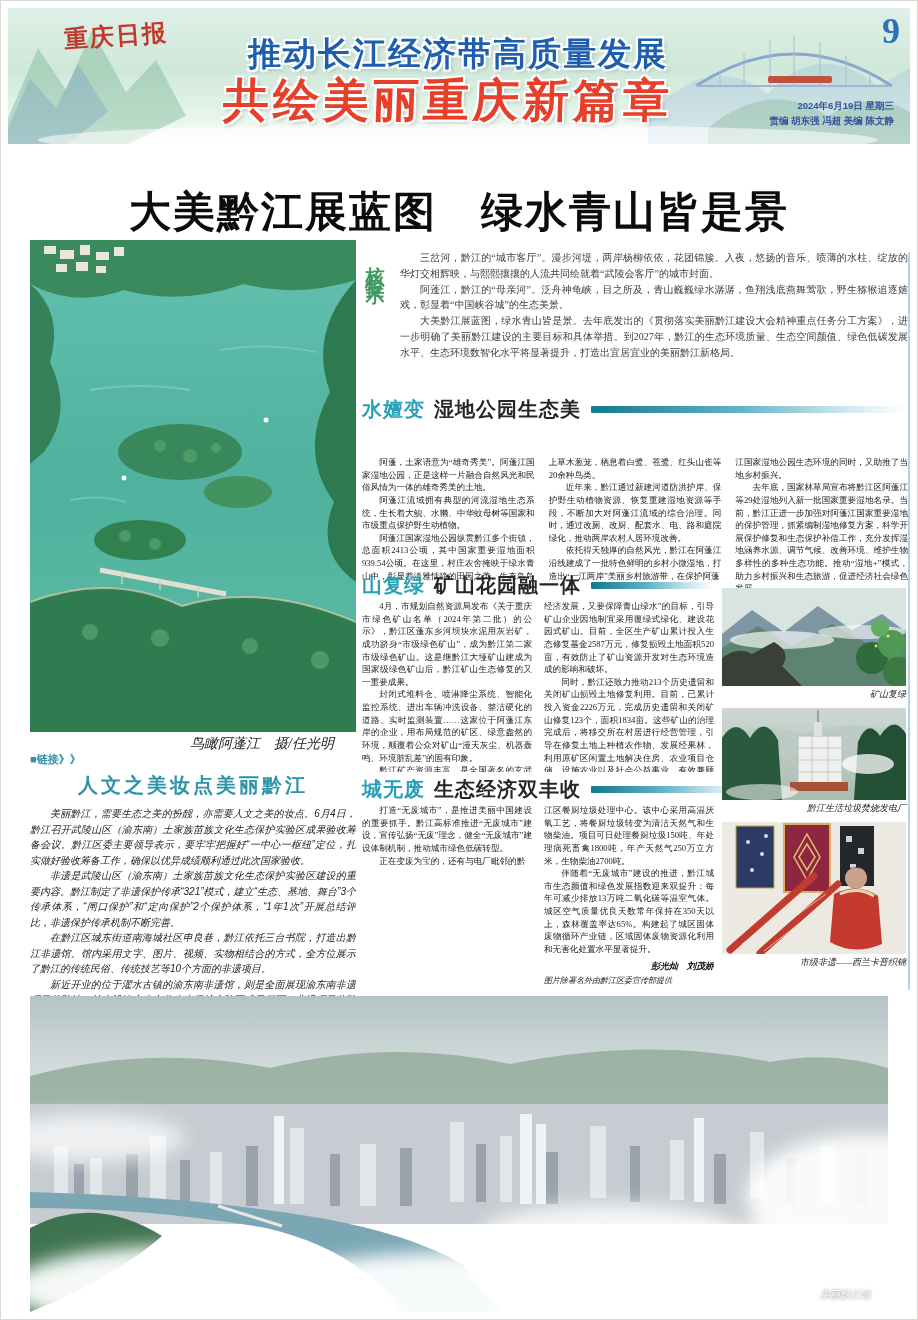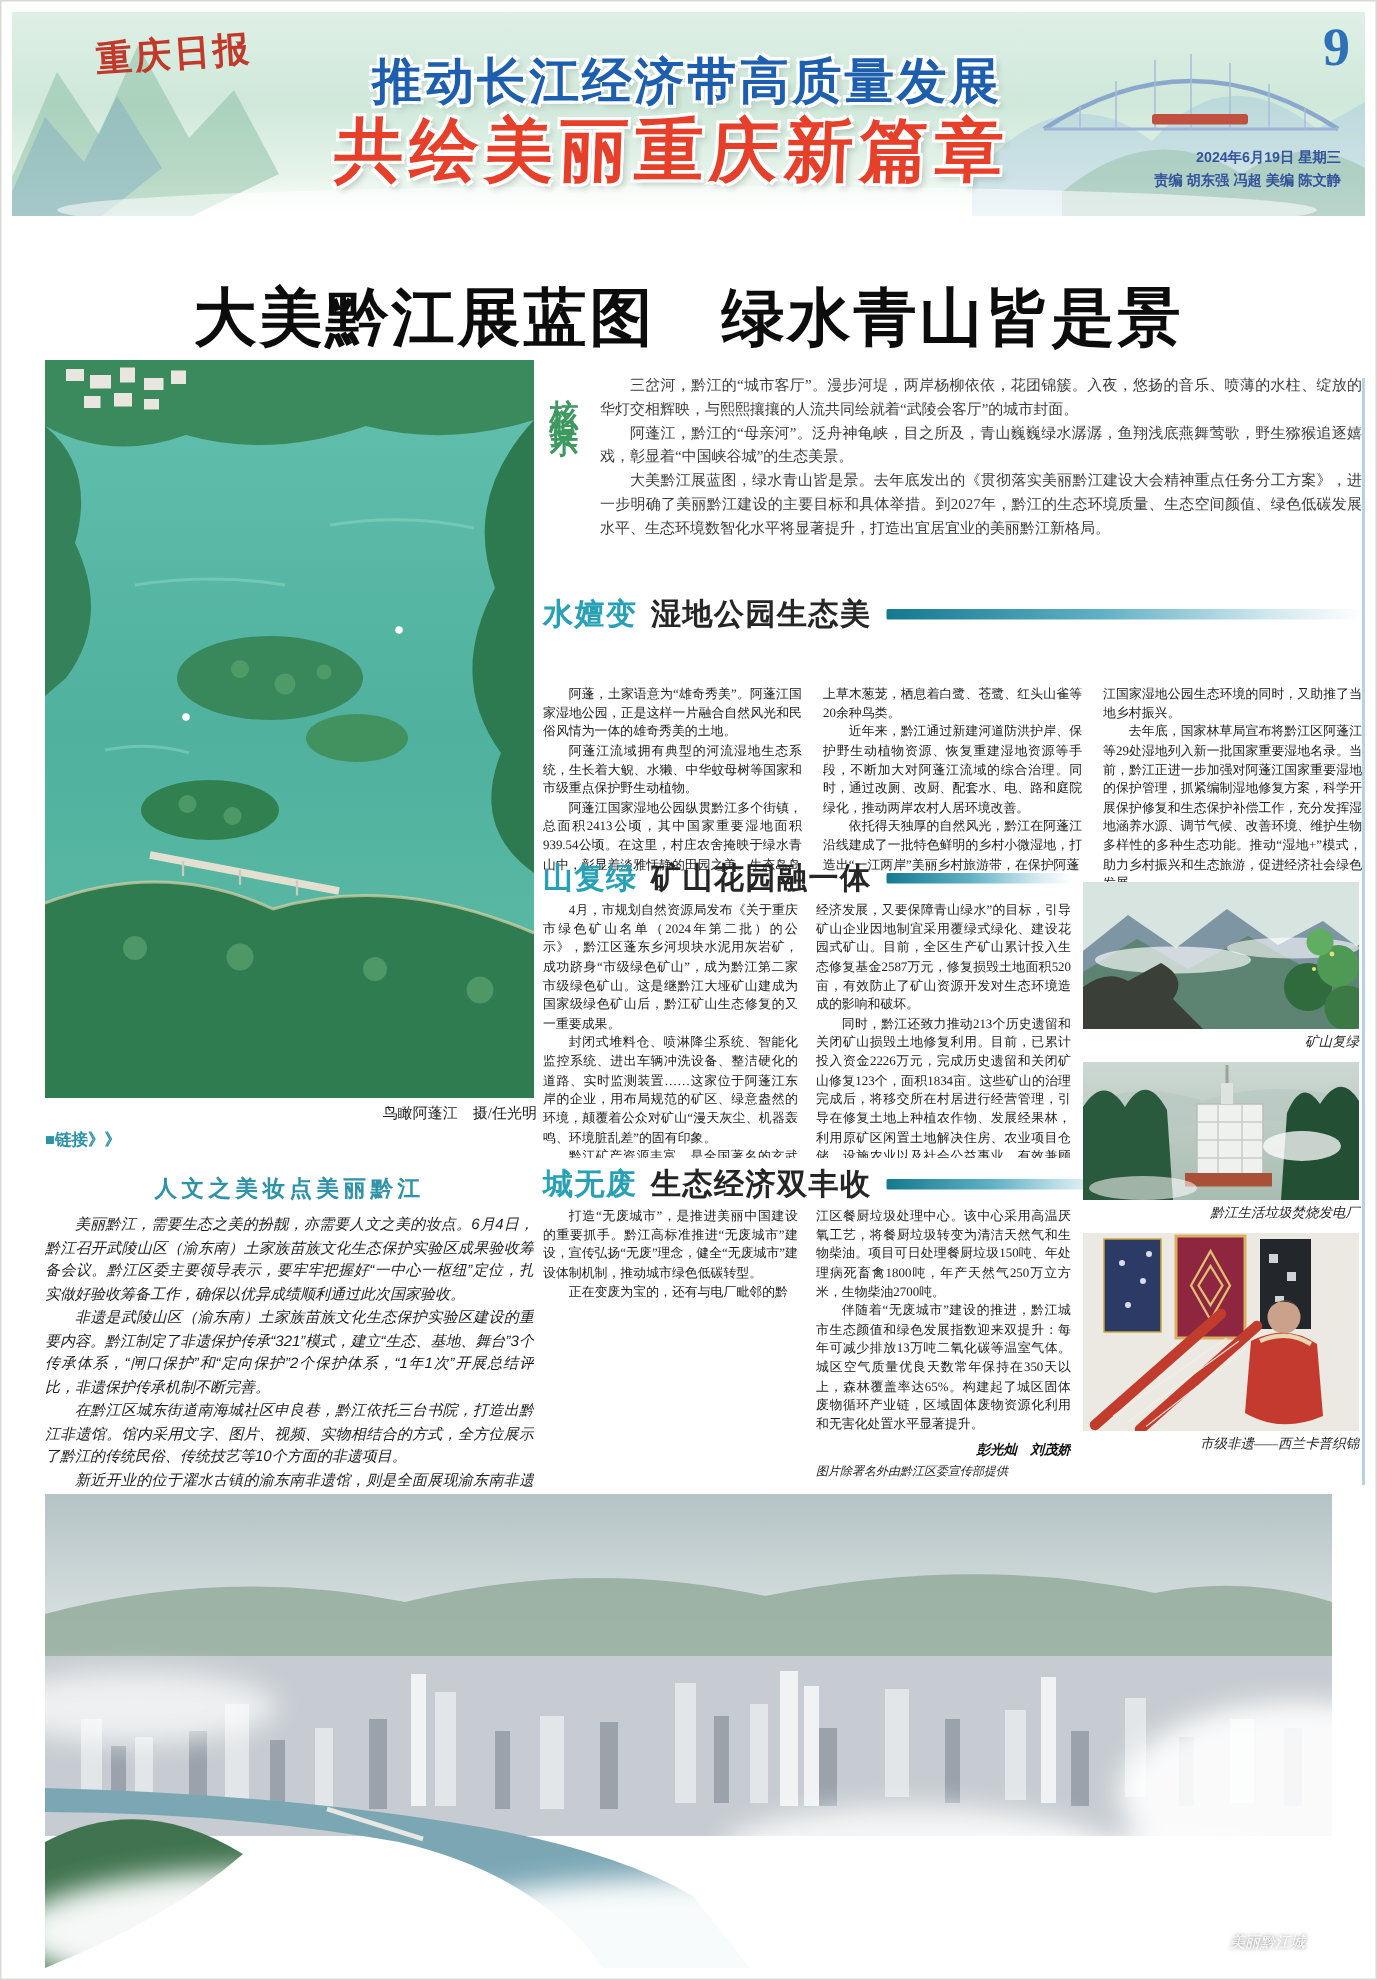--- a/index.html
+++ b/index.html
@@ -37,8 +37,8 @@
   
   figure{margin:0;}
   .main-photo{position:absolute;left:30px;top:240px;width:326px;height:492px;}
-  .main-caption{position:absolute;left:36px;top:735px;width:322px;text-align:right;
-    font-size:10px;font-family:"Liberation Serif",serif;color:#1e1e1e;}
+  .main-caption{position:absolute;left:12px;top:735px;width:322px;text-align:right;
+    font-size:14px;font-style:italic;font-family:"Liberation Serif",serif;color:#1e1e1e;}
   
   .link-sec{position:absolute;left:30px;top:752px;width:326px;}
   .link-tag{font-size:11px;font-weight:bold;color:#2f93a8;}

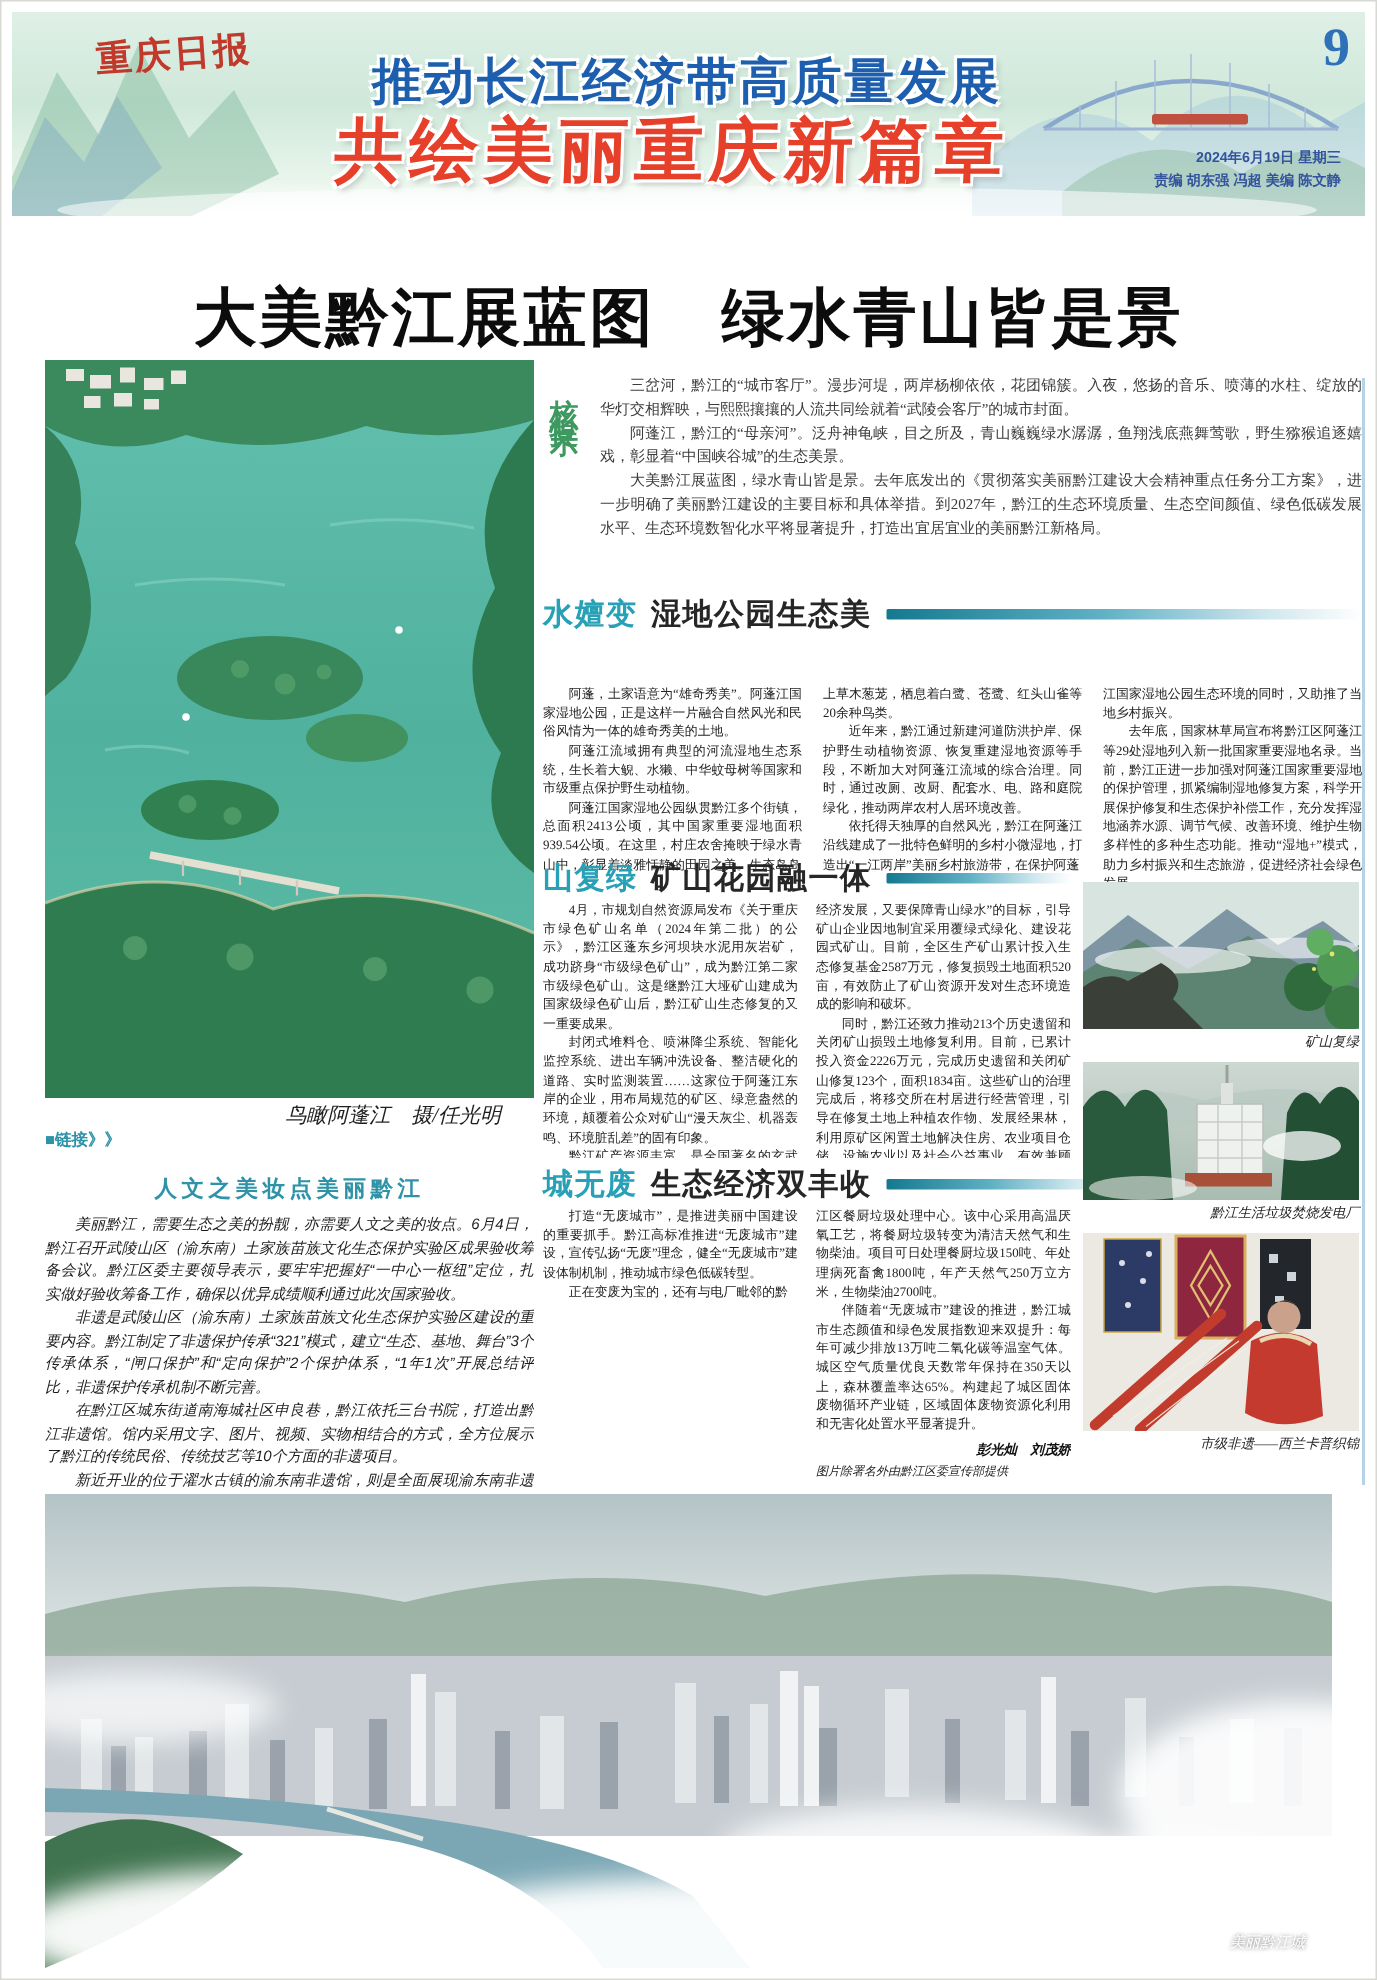--- a/index.html
+++ b/index.html
@@ -42,8 +42,8 @@
   
   .link-sec{position:absolute;left:30px;top:752px;width:326px;}
   .link-tag{font-size:11px;font-weight:bold;color:#2f93a8;}
-  .link-title{text-align:center;font-family:"Liberation Serif",serif;font-size:15px;
-    font-weight:bold;color:#2f93a8;letter-spacing:3px;margin:16px 0 7px;}
+  .link-title{text-align:center;font-family:"Liberation Serif",serif;font-size:20px;
+    font-weight:bold;color:#2f93a8;letter-spacing:3px;margin:5px 0 7px;}
   .link-body{height:192px;overflow:hidden;}
   .link-body p{margin:0;font-size:10px;line-height:1.55;font-style:italic;
     font-family:Liberation Sans, sans-serif;color:#1c1c1c;

